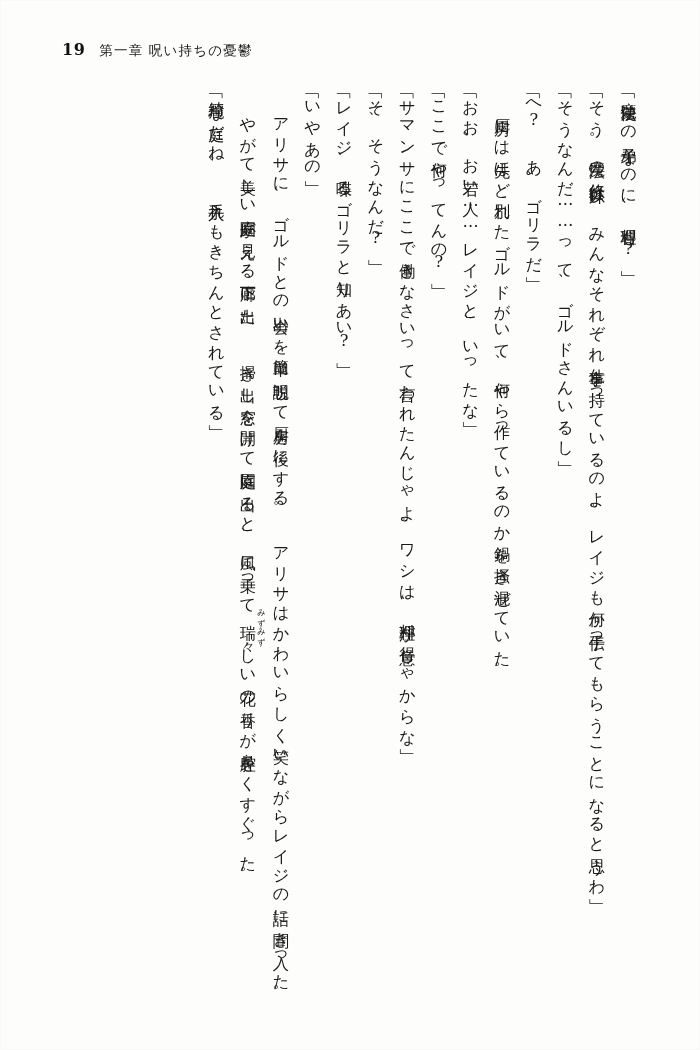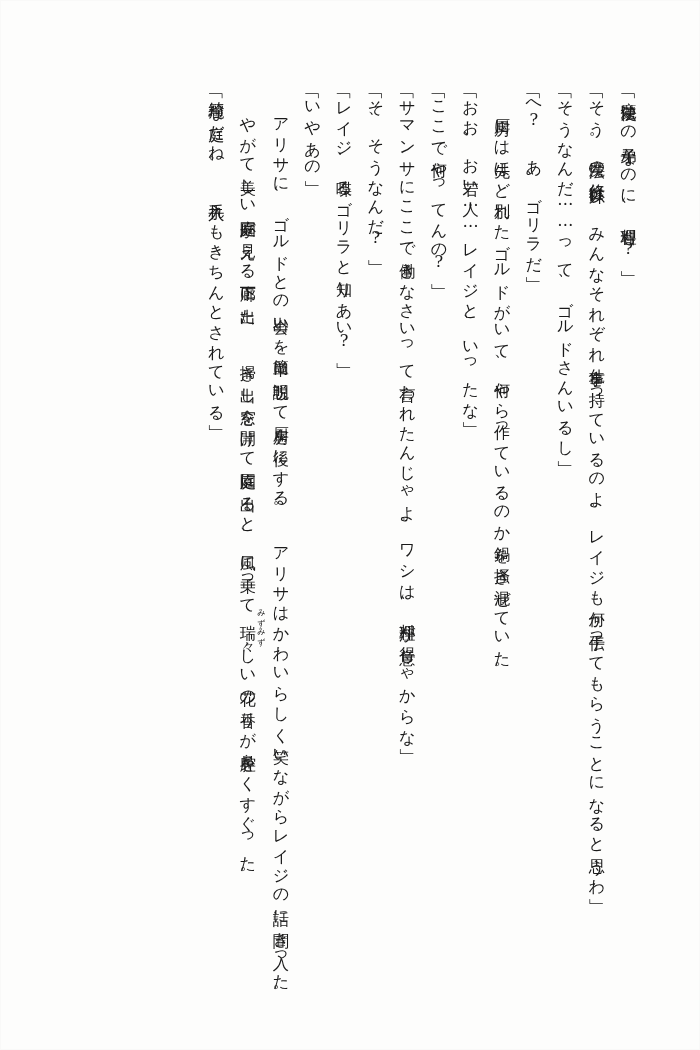--- a/index.html
+++ b/index.html
@@ -101,6 +101,10 @@
 
 <div id="page" style="background: rgb(253, 253, 252); color: rgb(26, 26, 26);">
 
+  <div id="header">
+    <span class="folio">19</span>
+    <span class="chapter">第一章 呪い持ちの憂鬱</span>
+  </div>
 
   <div id="body-area">
     <div id="vtext">

